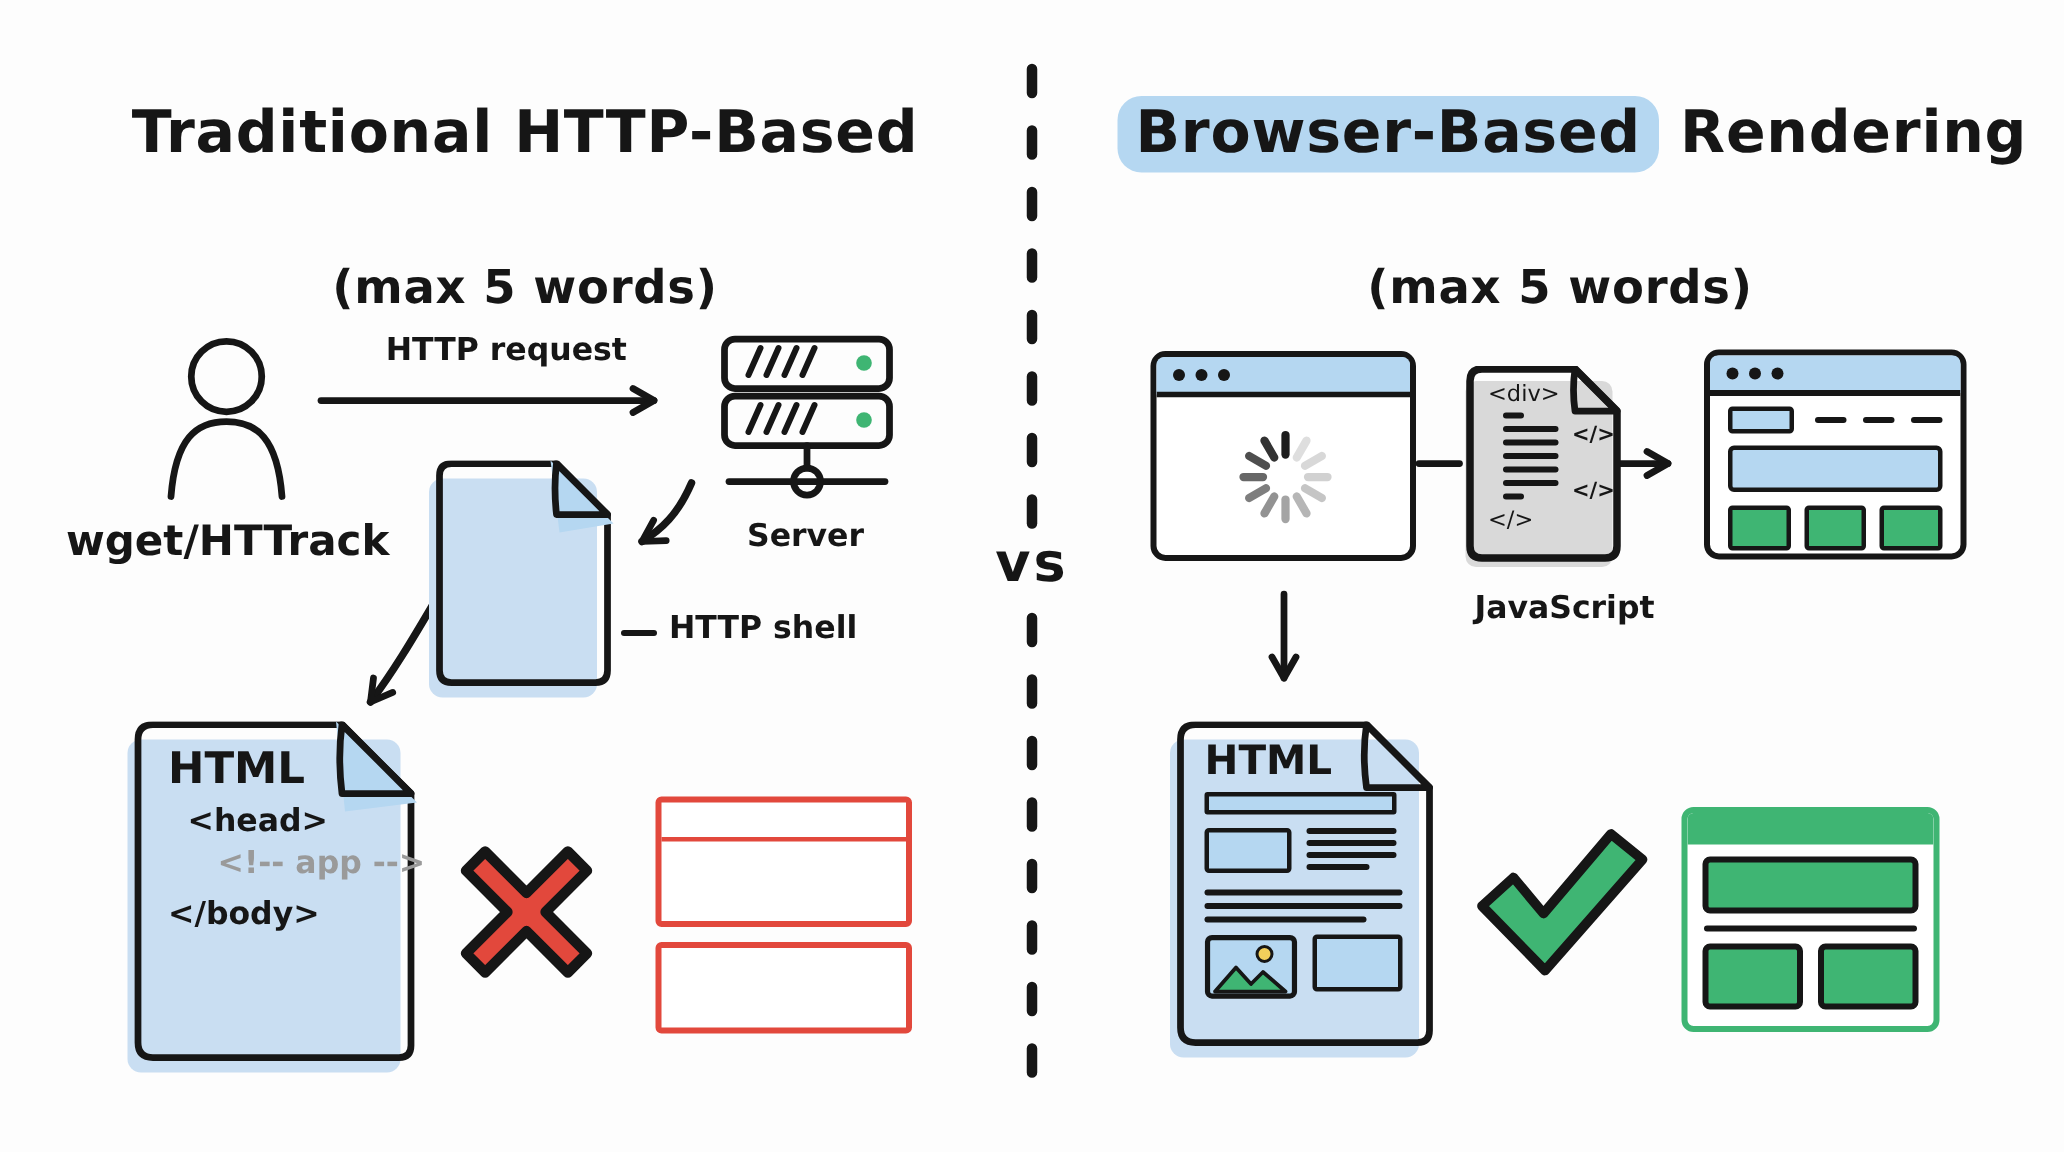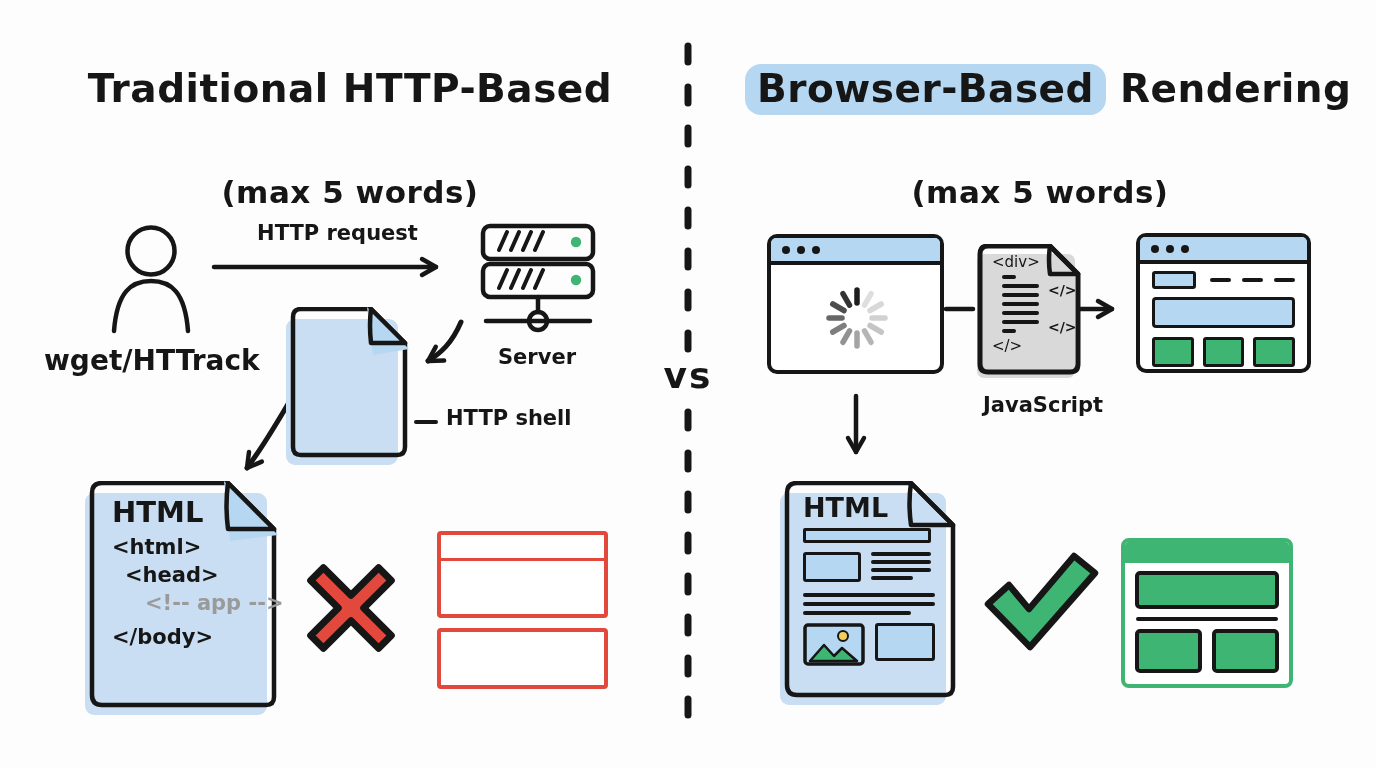--- a/index.html
+++ b/index.html
@@ -155,7 +155,6 @@
     </svg>
     <div class="abs" style="left:28px;top:14px;width:160px;">
       <div class="code-head">HTML</div>
-      <span class="code-line l0">&lt;html&gt;</span>
       <span class="code-line l1">&lt;head&gt;</span>
       <span class="code-line l2">&lt;!-- app --&gt;</span>
       <span class="code-line l3">&lt;/body&gt;</span>

